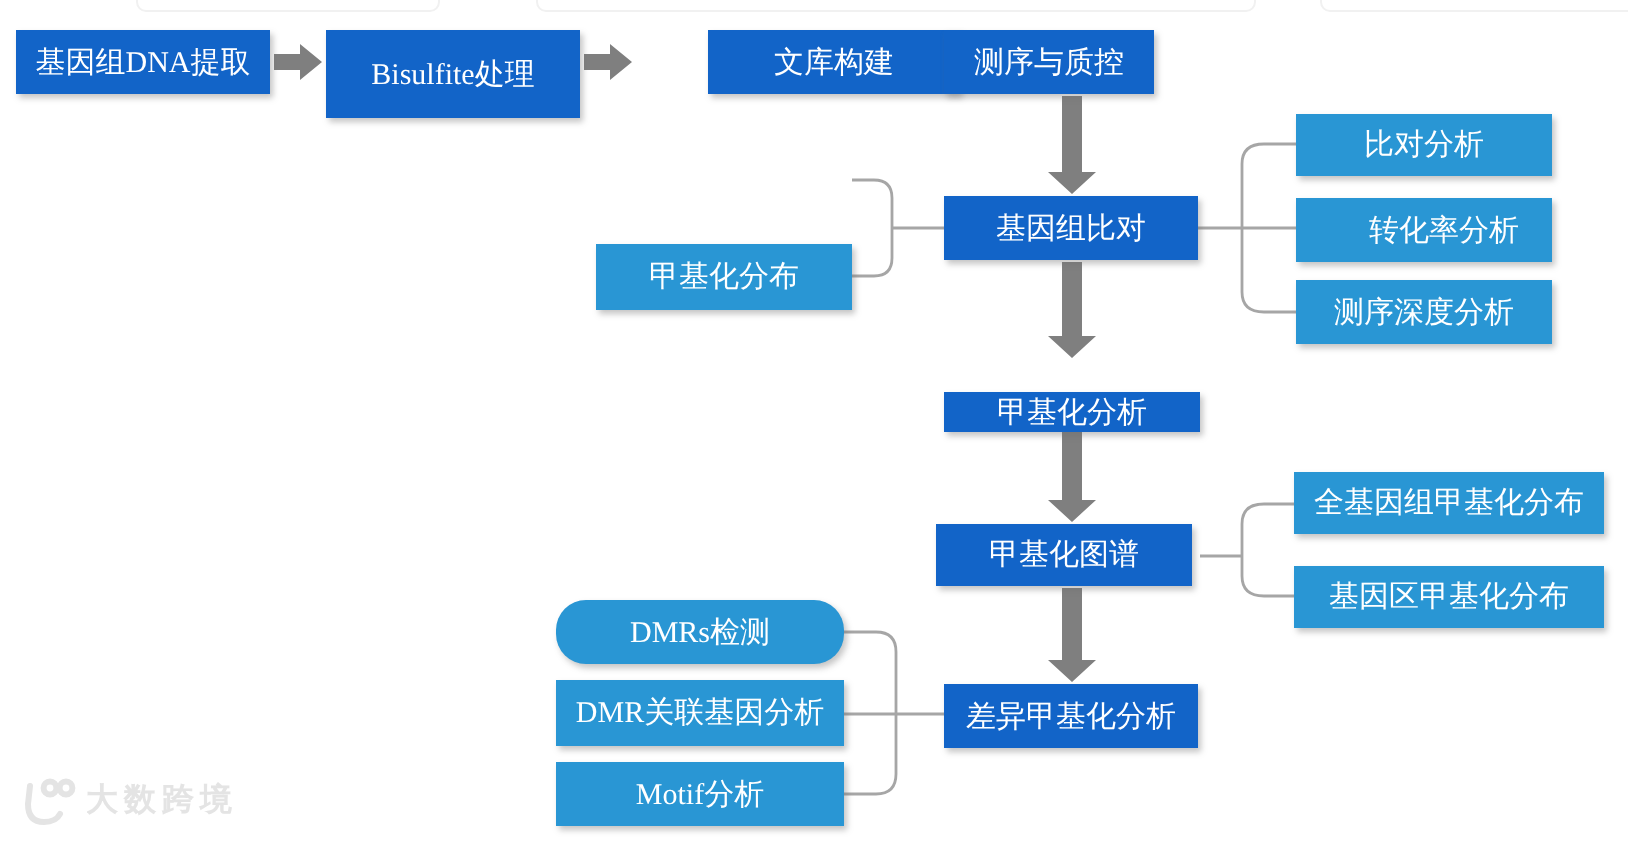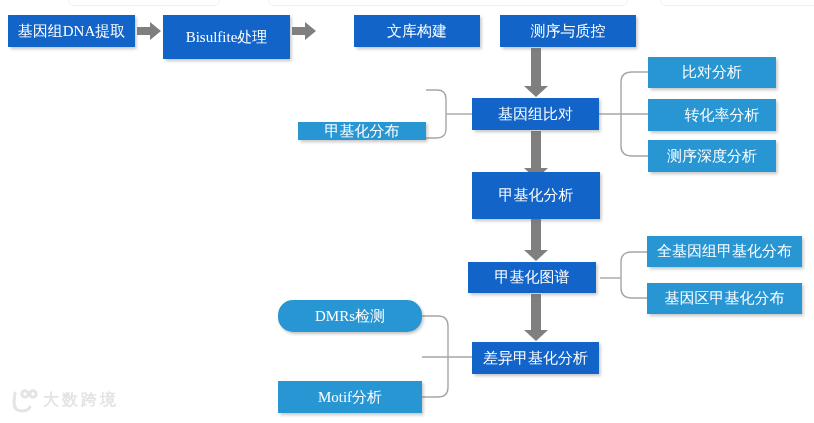--- a/index.html
+++ b/index.html
@@ -89,7 +89,7 @@
   <div class="box main" style="left:8px;top:15px;width:127px;height:32px;">基因组DNA提取</div>
   <div class="box main" style="left:163px;top:15px;width:127px;height:44px;">Bisulfite处理</div>
   <div class="box main" style="left:318px;top:15px;width:126px;height:32px;margin-left:36px;">文库构建</div>
-  <div class="box main" style="left:472px;top:15px;width:136px;height:32px;margin-left:28px;">测序与质控</div>
+  <div class="box main" style="left:472px;top:15px;width:105px;height:32px;">测序与质控</div>
   <div class="box main" style="left:472px;top:98px;width:127px;height:32px;">基因组比对</div>
   <div class="box main" style="left:472px;top:172px;width:128px;height:47px;">甲基化分析</div>
   <div class="box main" style="left:468px;top:262px;width:128px;height:31px;">甲基化图谱</div>

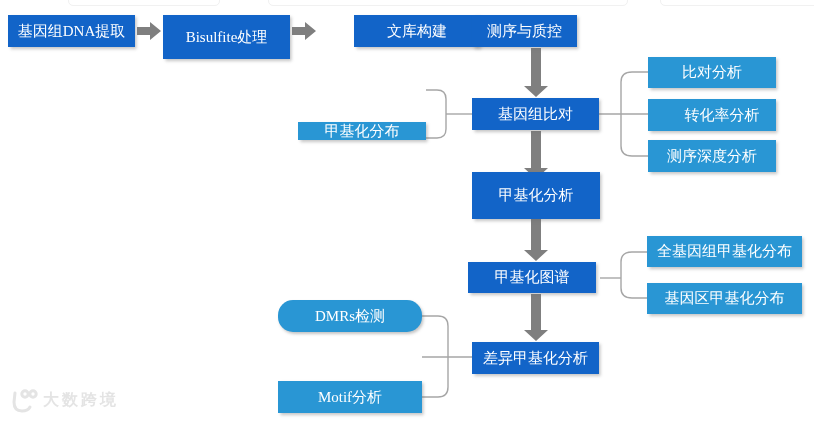--- a/index.html
+++ b/index.html
@@ -95,7 +95,7 @@
   <div class="box main" style="left:468px;top:262px;width:128px;height:31px;">甲基化图谱</div>
   <div class="box main" style="left:472px;top:342px;width:127px;height:32px;">差异甲基化分析</div>
 
-  <div class="box side" style="left:298px;top:122px;width:128px;height:18px;">甲基化分布</div>
+  <div class="box side" style="left:298px;top:122px;width:128px;height:33px;">甲基化分布</div>
   <div class="box side" style="left:648px;top:57px;width:128px;height:31px;">比对分析</div>
   <div class="box side" style="left:648px;top:99px;width:128px;height:32px;padding-left:20px;">转化率分析</div>
   <div class="box side" style="left:648px;top:140px;width:128px;height:32px;">测序深度分析</div>

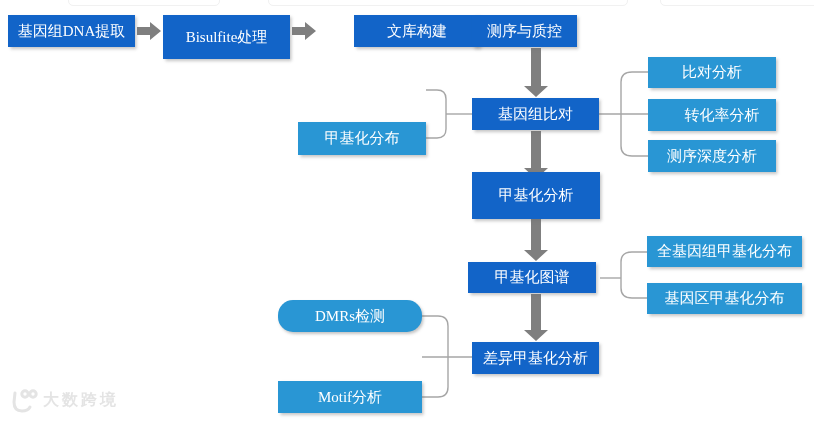--- a/index.html
+++ b/index.html
@@ -91,7 +91,7 @@
   <div class="box main" style="left:318px;top:15px;width:126px;height:32px;margin-left:36px;">文库构建</div>
   <div class="box main" style="left:472px;top:15px;width:105px;height:32px;">测序与质控</div>
   <div class="box main" style="left:472px;top:98px;width:127px;height:32px;">基因组比对</div>
-  <div class="box main" style="left:472px;top:172px;width:128px;height:47px;">甲基化分析</div>
+  <div class="box main" style="left:472px;top:196px;width:128px;height:20px;">甲基化分析</div>
   <div class="box main" style="left:468px;top:262px;width:128px;height:31px;">甲基化图谱</div>
   <div class="box main" style="left:472px;top:342px;width:127px;height:32px;">差异甲基化分析</div>
 

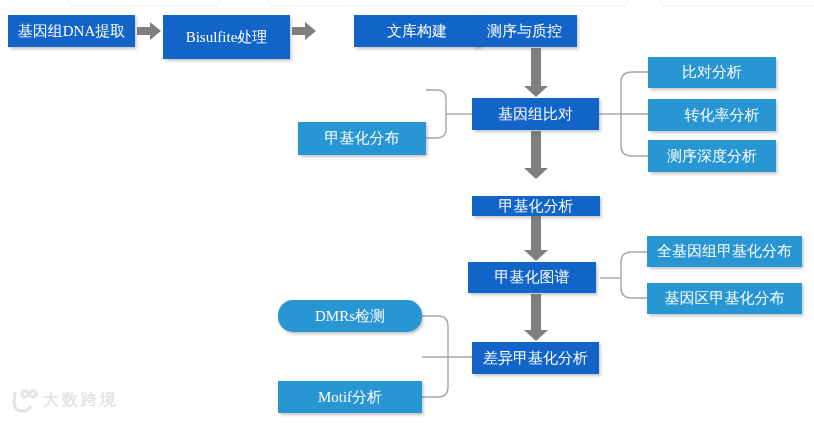--- a/index.html
+++ b/index.html
@@ -102,6 +102,7 @@
   <div class="box side" style="left:647px;top:236px;width:155px;height:31px;">全基因组甲基化分布</div>
   <div class="box side" style="left:647px;top:283px;width:155px;height:31px;">基因区甲基化分布</div>
   <div class="box side" style="left:278px;top:300px;width:144px;height:32px;border-radius:15px;">DMRs检测</div>
+  <div class="box side" style="left:278px;top:340px;width:144px;height:33px;">DMR关联基因分析</div>
   <div class="box side" style="left:278px;top:381px;width:144px;height:32px;font-family:Liberation Serif, serif;">Motif分析</div>
 
   <div id="watermark">

